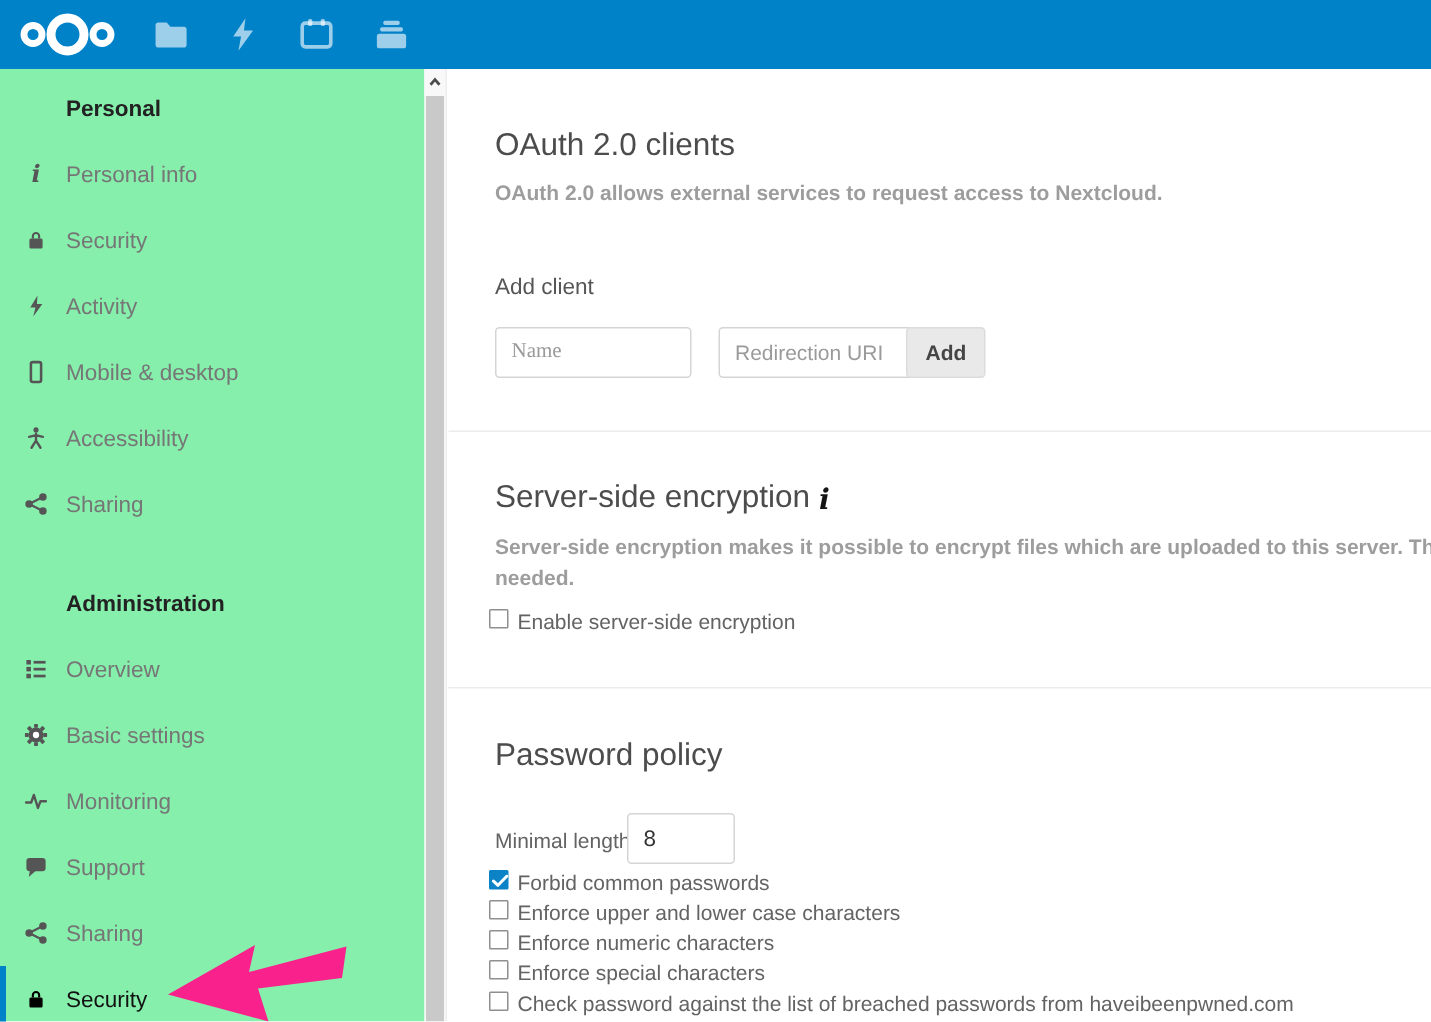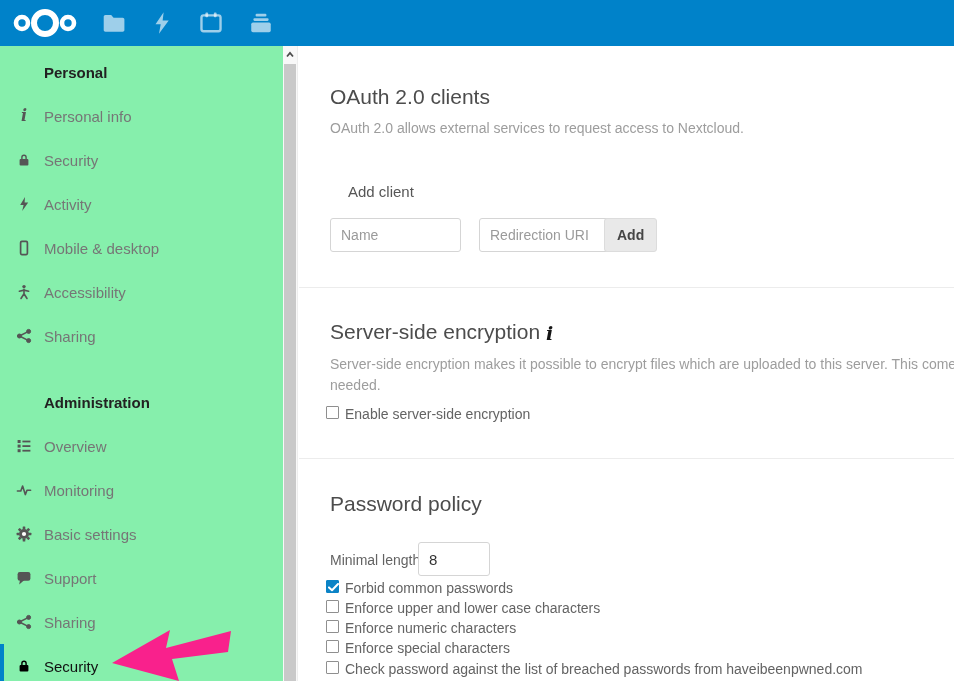--- a/index.html
+++ b/index.html
@@ -37,7 +37,7 @@
   
   .main { position:absolute; left:298px; top:46px; width:656px; height:635px; background:#fff; overflow:hidden; }
   .h2 { position:absolute; left:32px; font-size:21px; line-height:26px; font-weight:400; color:#4c4c4c; white-space:nowrap; }
-  .desc { position:absolute; left:32px; font-size:14px; color:#9d9d9d; white-space:nowrap; }
+  .desc { position:absolute; left:32px; font-size:14px; color:#9d9d9d; white-space:nowrap;font-weight:bold; }
   .sublabel { position:absolute; left:32px; font-size:15px; color:#565656;margin-left:18px; }
   .divider { position:absolute; left:1px; right:0; height:1px; background:#ececec; }
 

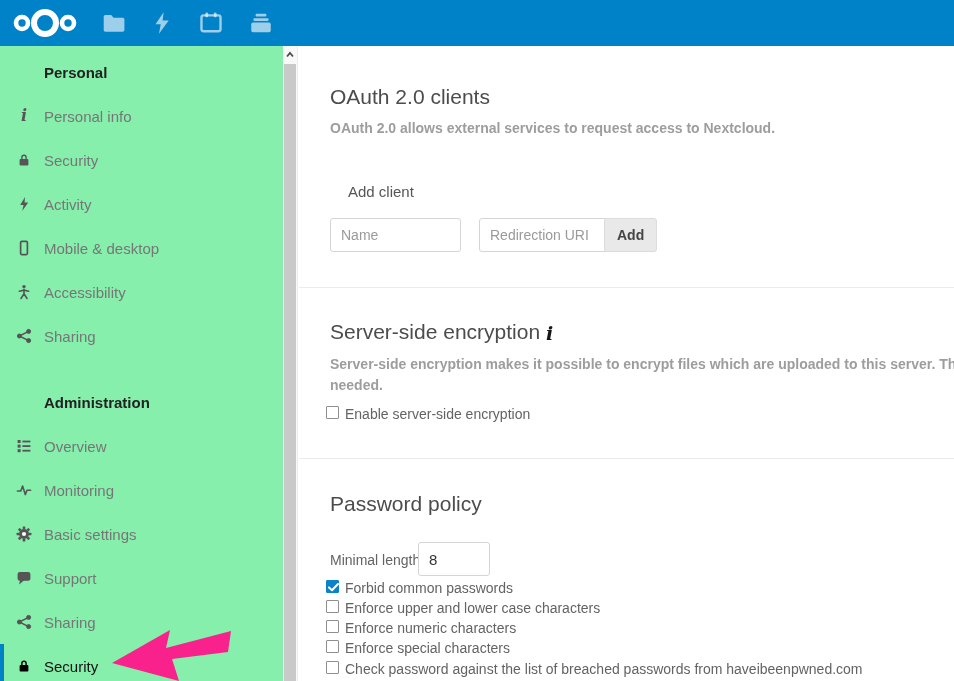--- a/index.html
+++ b/index.html
@@ -38,7 +38,7 @@
   .main { position:absolute; left:298px; top:46px; width:656px; height:635px; background:#fff; overflow:hidden; }
   .h2 { position:absolute; left:32px; font-size:21px; line-height:26px; font-weight:400; color:#4c4c4c; white-space:nowrap; }
   .desc { position:absolute; left:32px; font-size:14px; color:#9d9d9d; white-space:nowrap;font-weight:bold; }
-  .sublabel { position:absolute; left:32px; font-size:15px; color:#565656;margin-left:18px; }
+  .sublabel { position:absolute; left:32px; font-size:15px; color:#565656; }
   .divider { position:absolute; left:1px; right:0; height:1px; background:#ececec; }
 
   .txtinput { position:absolute; height:34px; border:1px solid #d5d5d5; border-radius:3px;

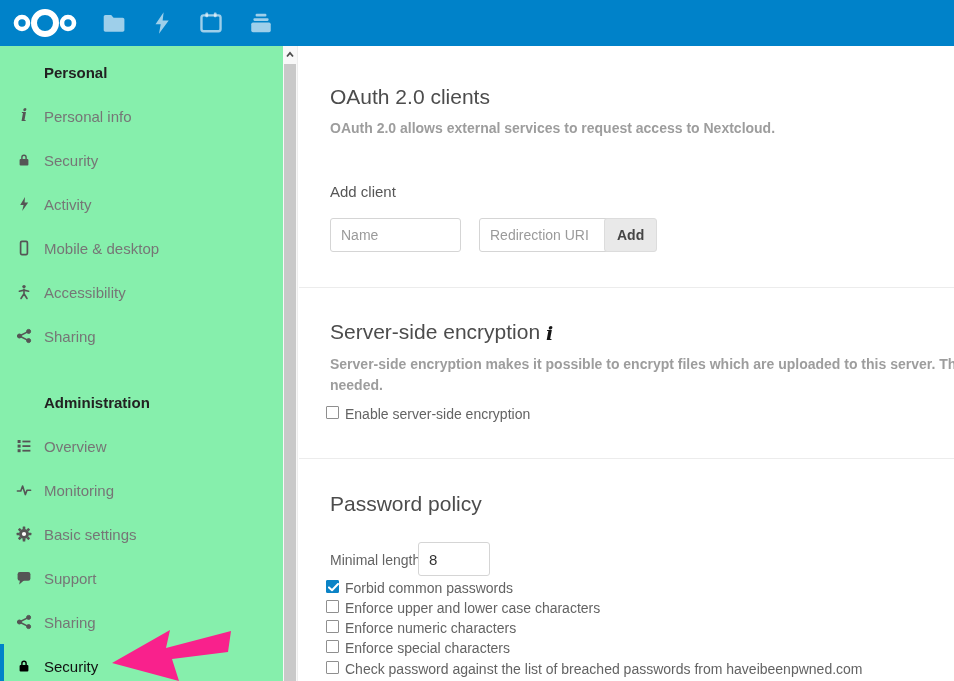--- a/index.html
+++ b/index.html
@@ -258,7 +258,7 @@
     <div class="desc" style="top:74px">OAuth 2.0 allows external services to request access to Nextcloud.</div>
     <div class="sublabel" style="top:137px">Add client</div>
 
-    <input class="txtinput" style="left: 32px; top: 172px; width: 131px;" type="text" placeholder="Name">
+    <input class="txtinput" style="left: 32px; top: 172px; width: 131px; font-family: Liberation Serif, serif;" type="text" placeholder="Name">
     <input class="txtinput" style="left: 181px; top: 172px; width: 130px;" type="text" placeholder="Redirection URI">
     <button class="addbtn" style="left:306px; top:172px">Add</button>
 

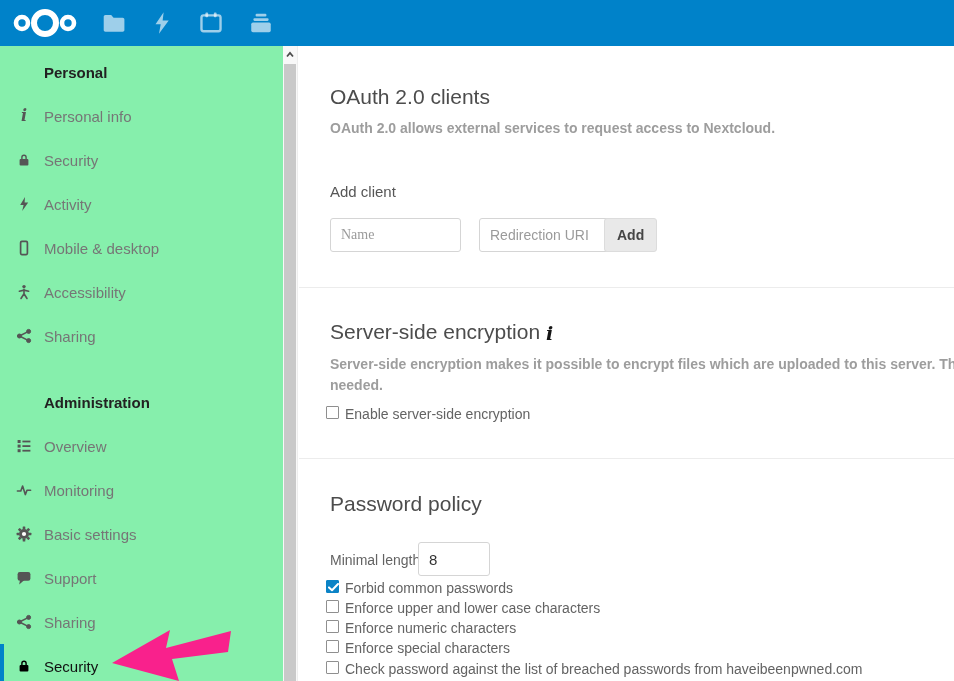--- a/index.html
+++ b/index.html
@@ -180,15 +180,6 @@
 
       <div class="nav-row">
         <span class="nicon">
-          <svg viewBox="0 0 16 16" fill="none" stroke="currentColor" stroke-width="1.6" stroke-linecap="round" stroke-linejoin="round">
-            <polyline points="1.4,9 4.8,9 6.6,4 9.3,12.6 11,8.2 14.6,8.2"></polyline>
-          </svg>
-        </span>
-        <span class="nlabel">Monitoring</span>
-      </div>
-
-      <div class="nav-row">
-        <span class="nicon">
           <svg viewBox="0 0 16 16" fill="currentColor">
             <g>
               <rect x="6.7" y="0.6" width="2.6" height="2.6" rx="0.5"></rect>
@@ -209,6 +200,15 @@
 
       <div class="nav-row">
         <span class="nicon">
+          <svg viewBox="0 0 16 16" fill="none" stroke="currentColor" stroke-width="1.6" stroke-linecap="round" stroke-linejoin="round">
+            <polyline points="1.4,9 4.8,9 6.6,4 9.3,12.6 11,8.2 14.6,8.2"></polyline>
+          </svg>
+        </span>
+        <span class="nlabel">Monitoring</span>
+      </div>
+
+      <div class="nav-row">
+        <span class="nicon">
           <svg viewBox="0 0 16 16" fill="currentColor">
             <rect x="1.6" y="2" width="12.8" height="8.8" rx="2.2"></rect>
             <polygon points="4,10 8.4,10 3.2,14.6"></polygon>

